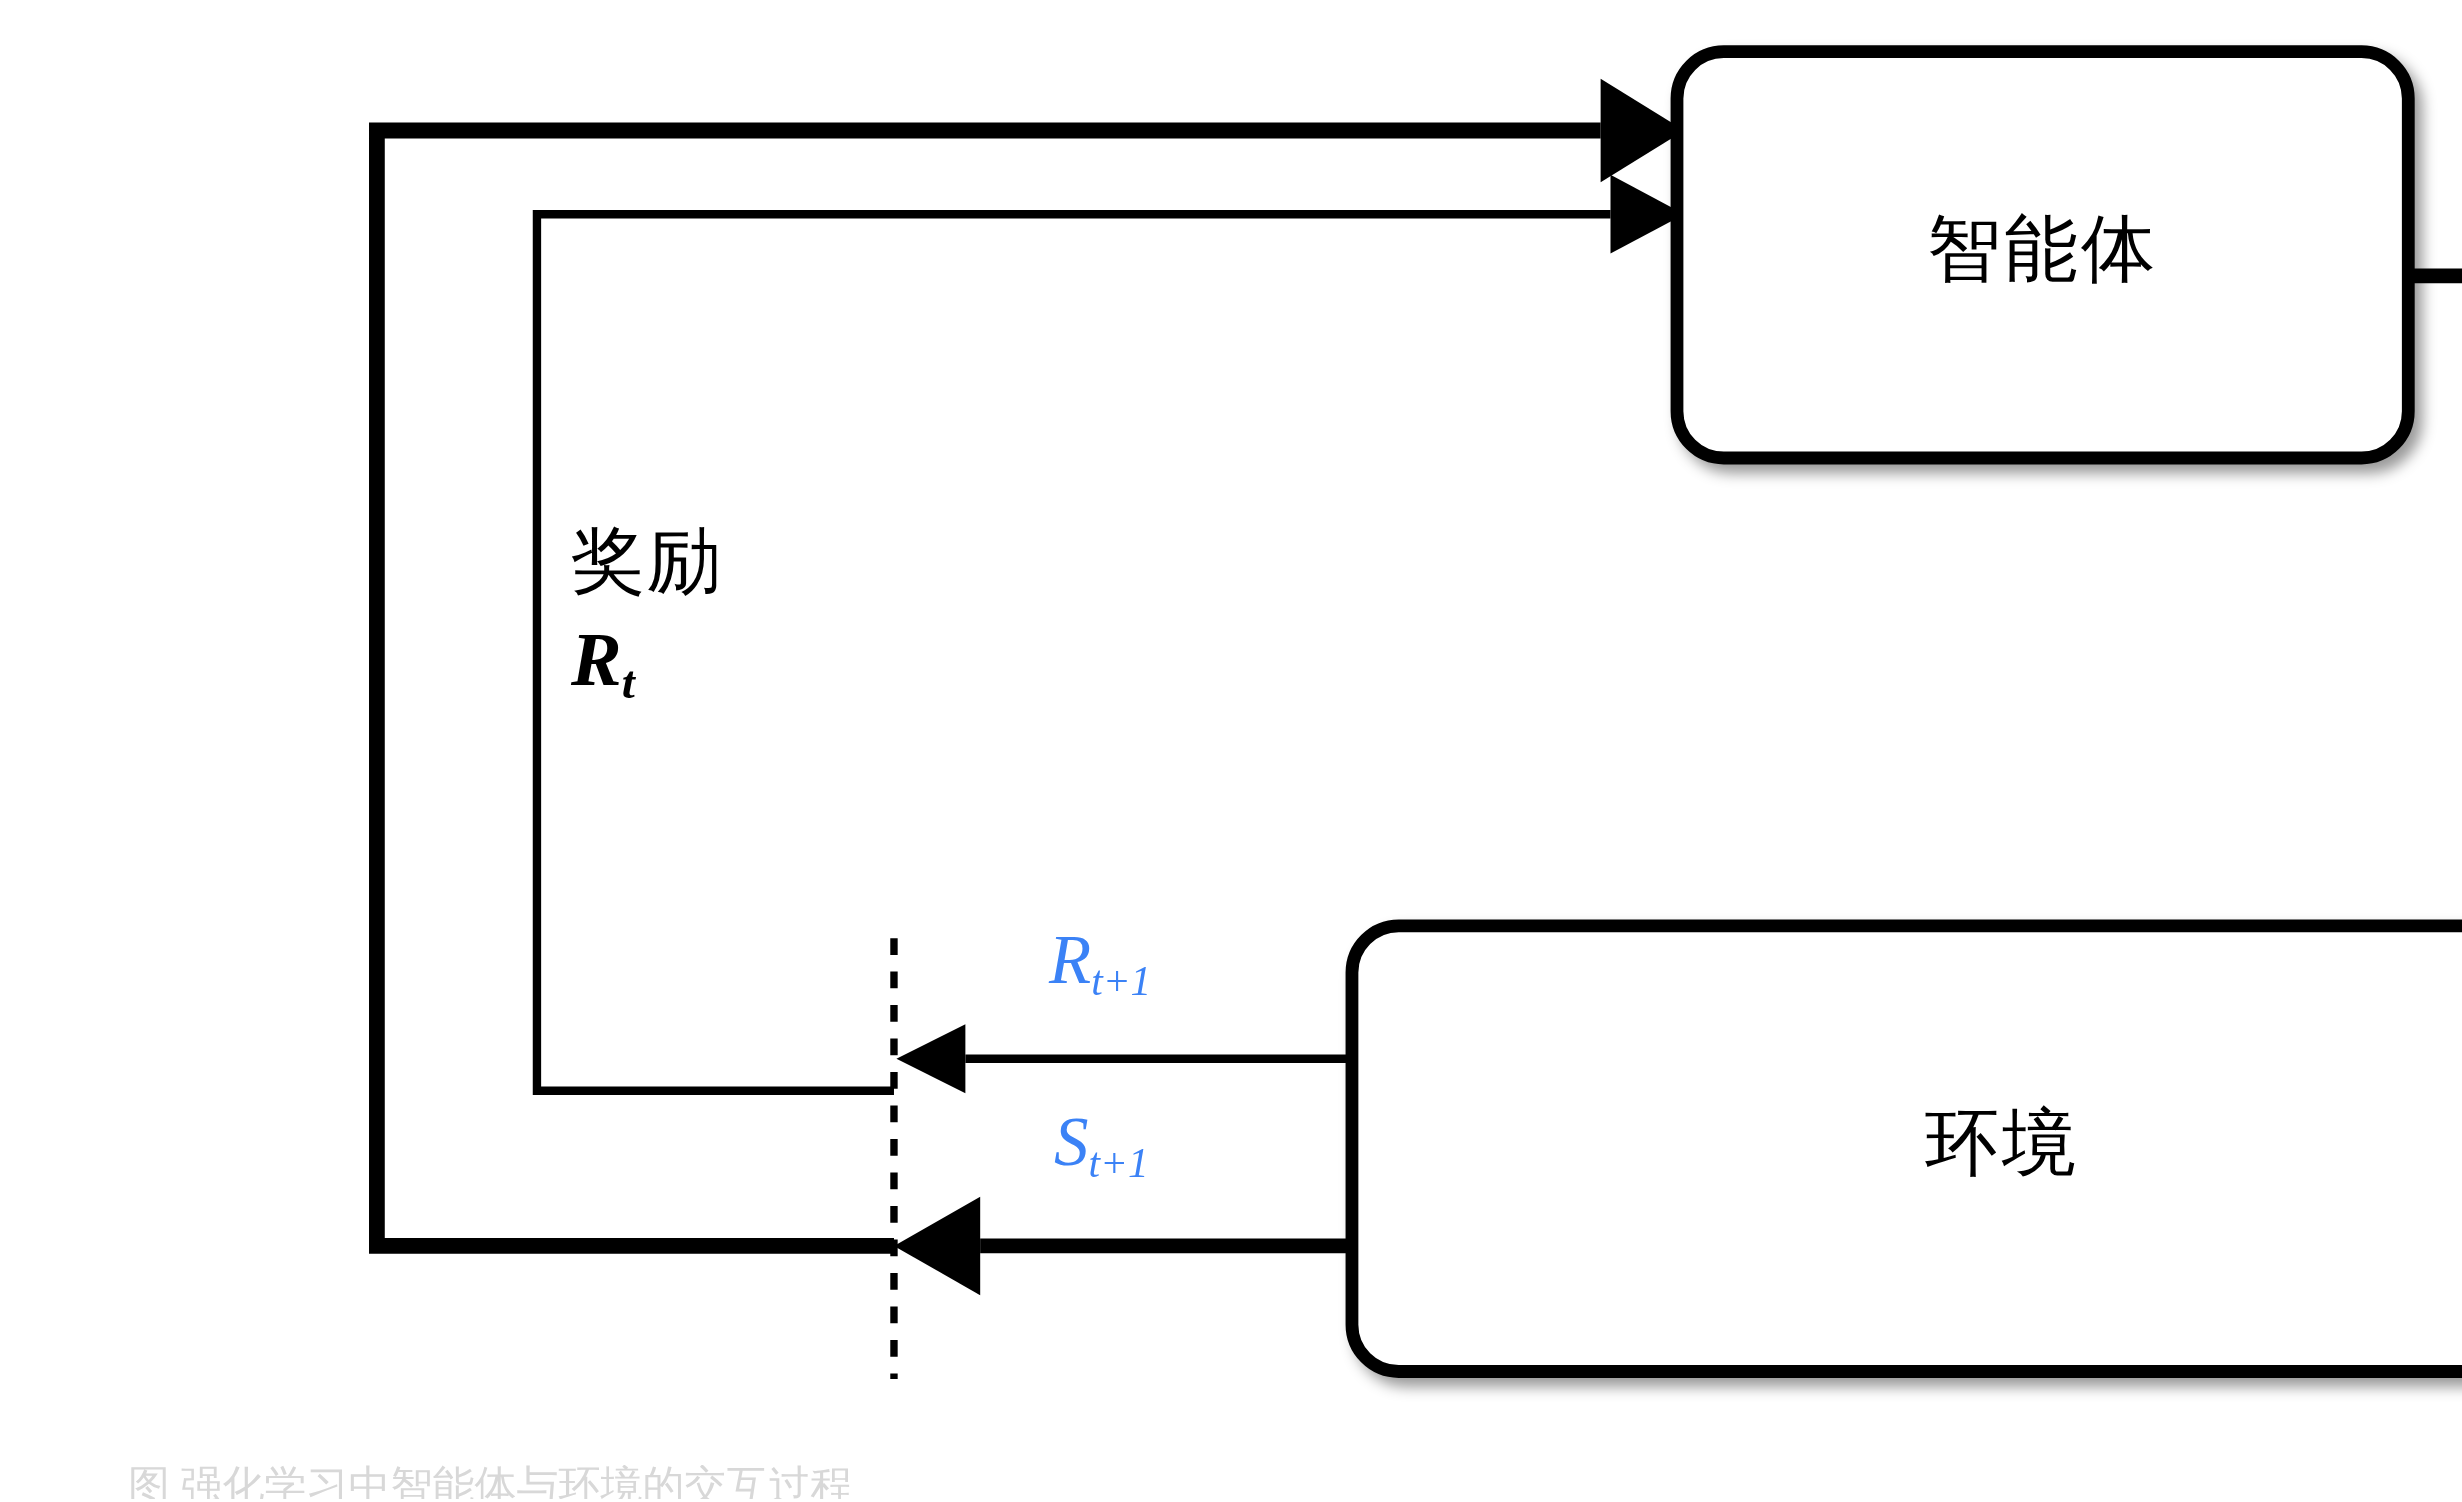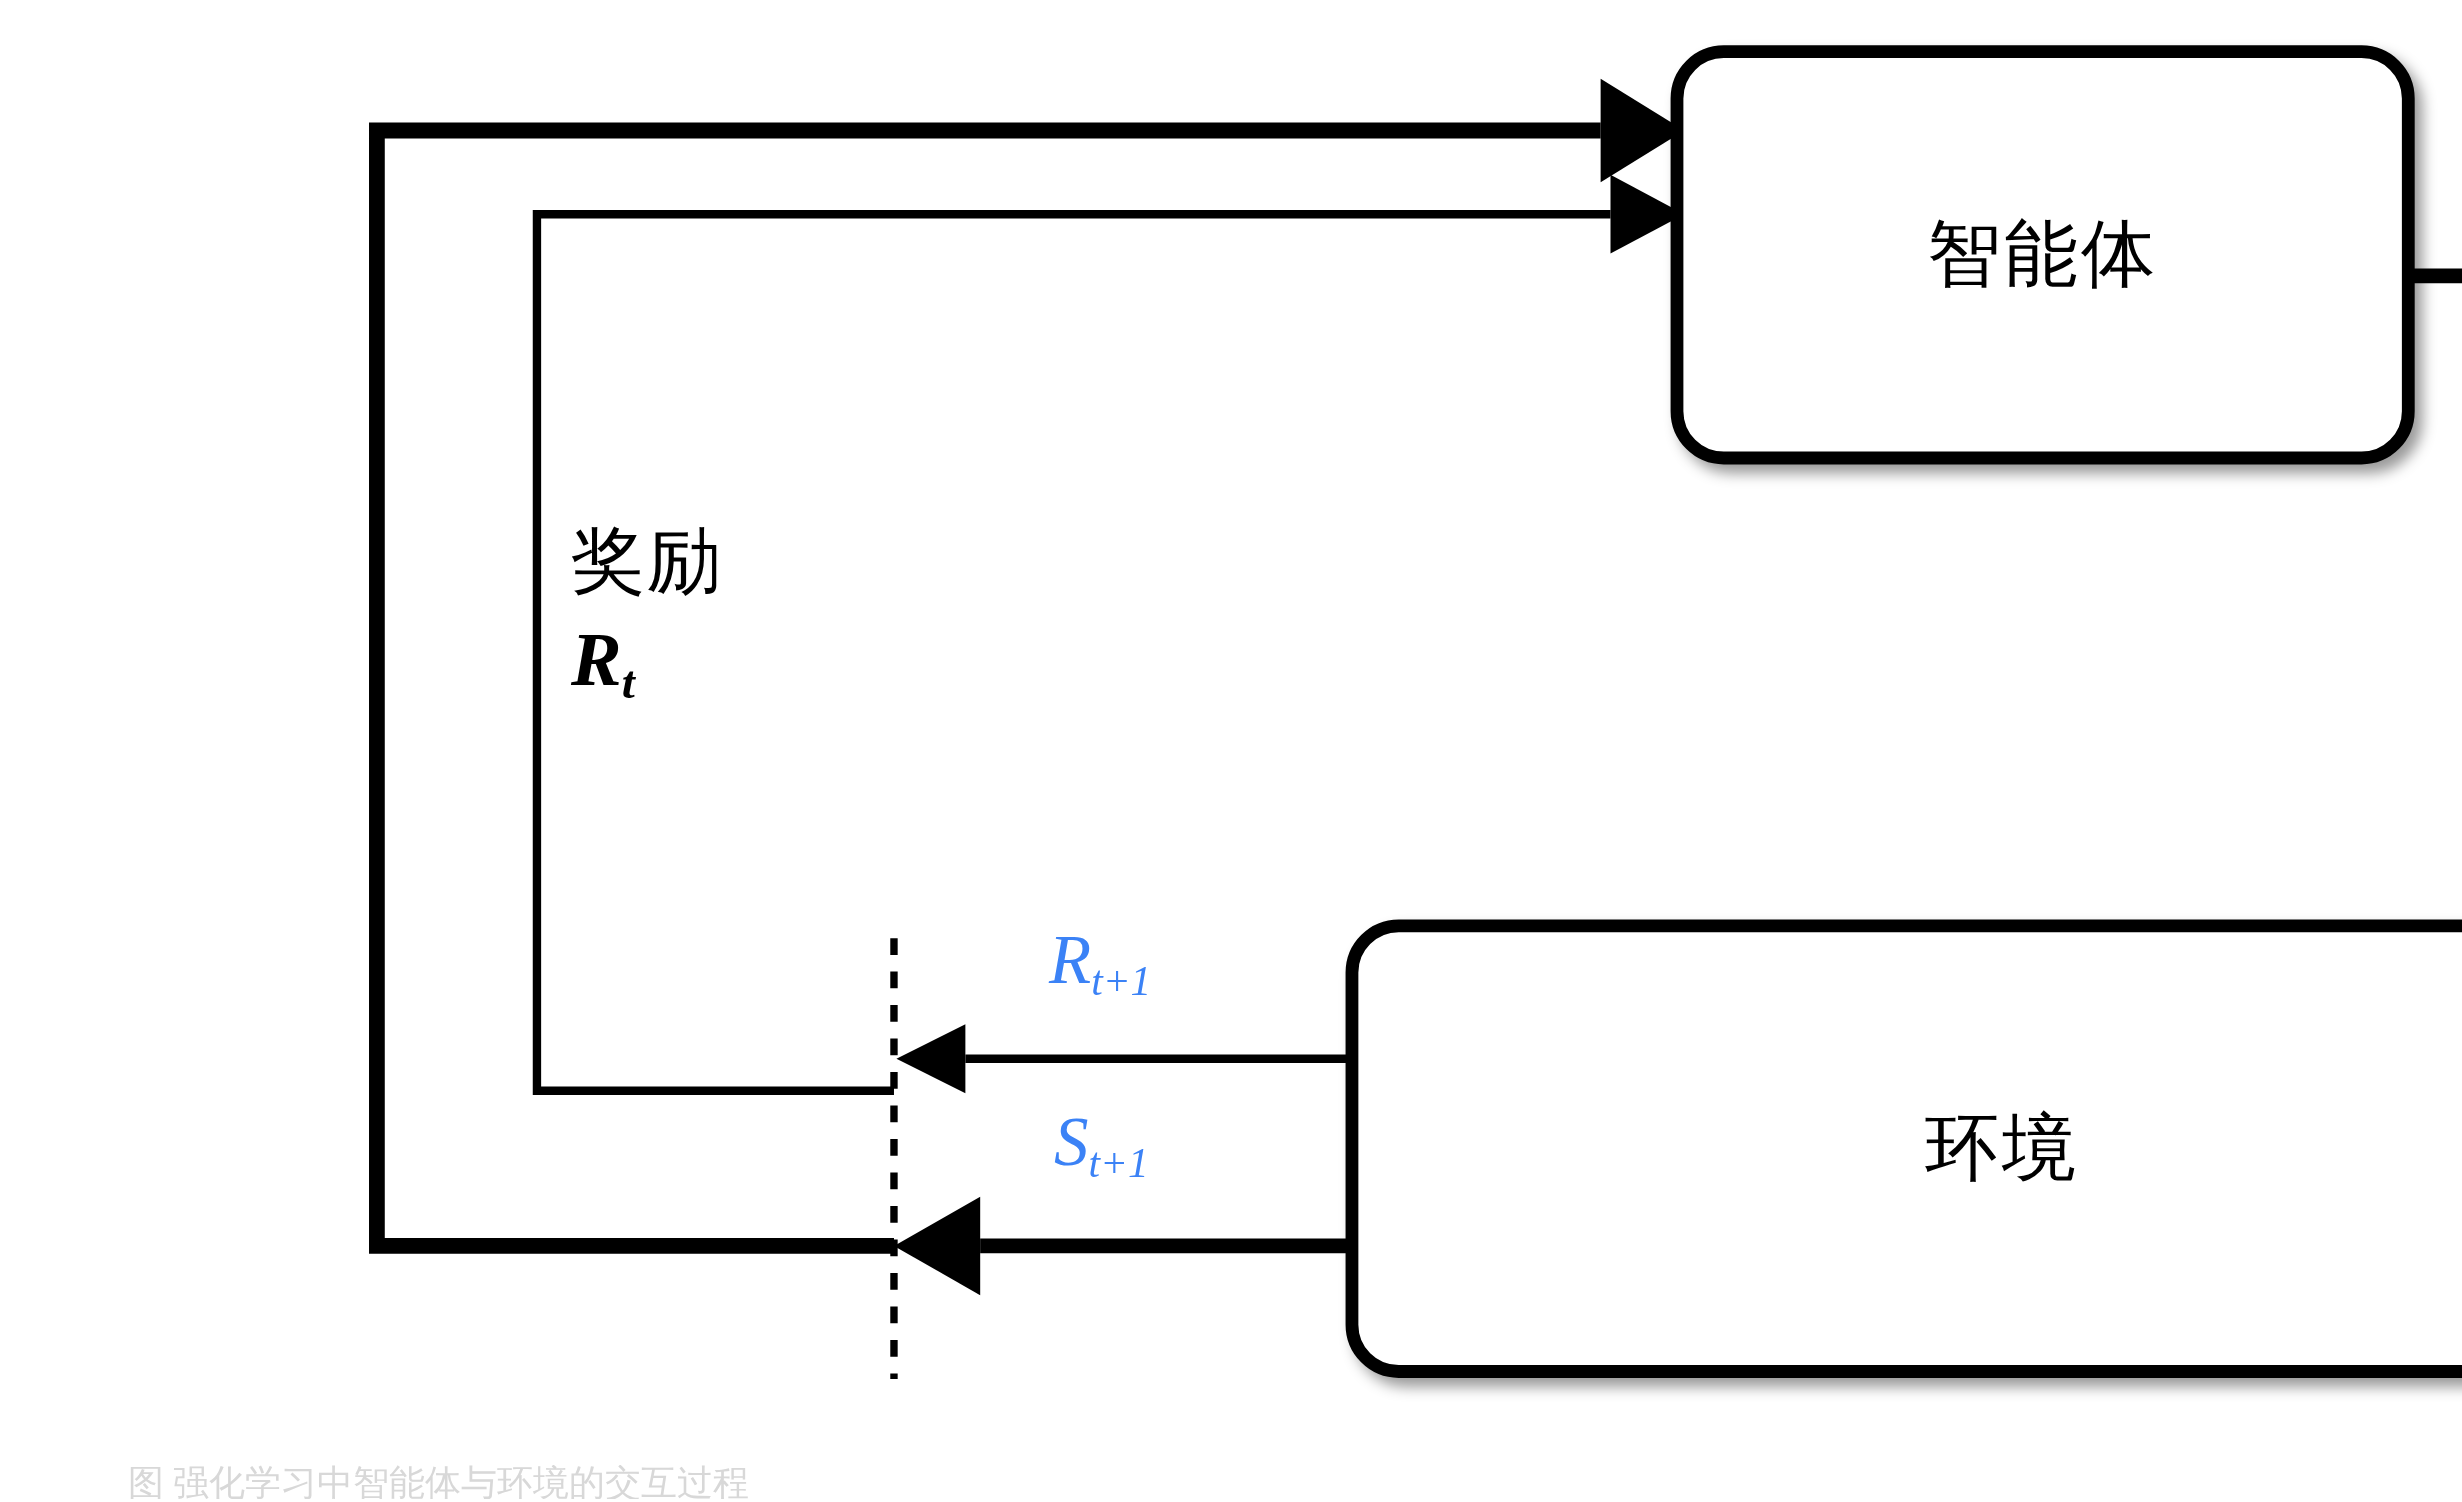--- a/index.html
+++ b/index.html
@@ -28,7 +28,7 @@
   
   .box-label {
     position: absolute;
-    font-family: Liberation Serif, serif;
+    font-family: Liberation Mono, monospace;
     font-size: 74px;
     color: #000000;
     white-space: nowrap;

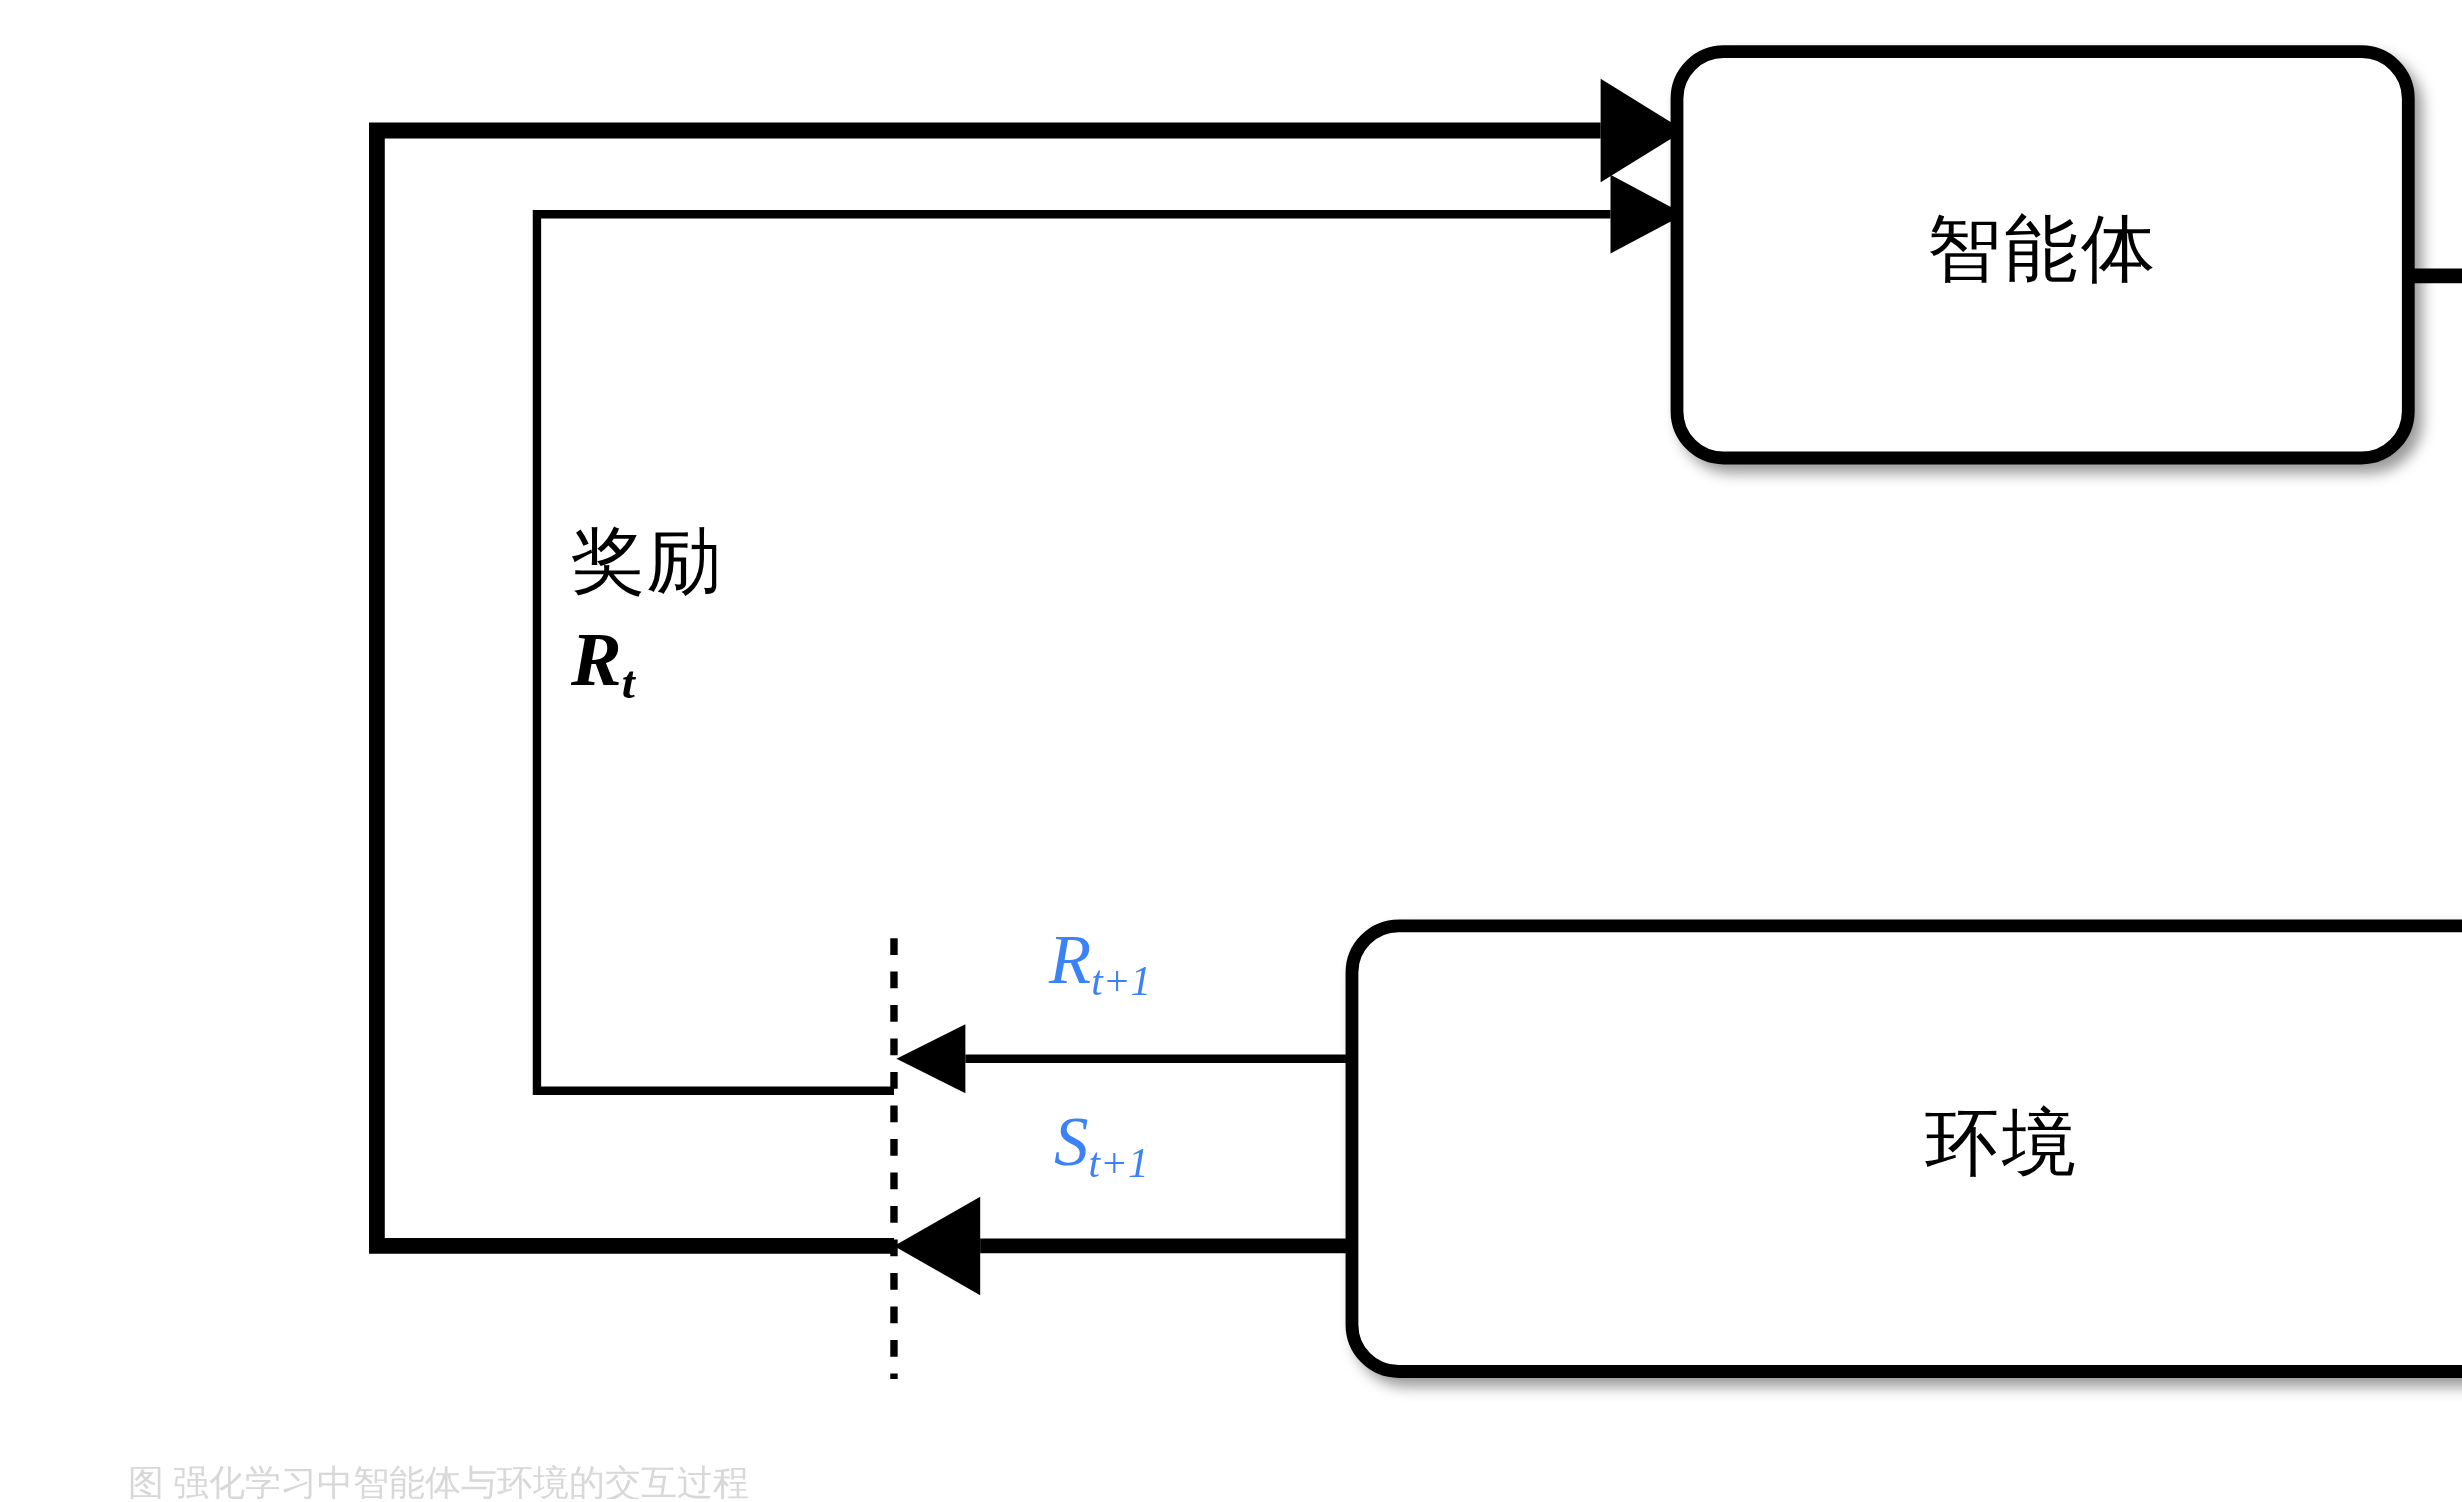--- a/index.html
+++ b/index.html
@@ -92,7 +92,7 @@
     overflow: hidden;
     color: #d8d8d8;
     font-family: "Liberation Serif", "DejaVu Serif", serif;
-    font-size: 36px;
+    font-size: 42px;
     line-height: 1;
     white-space: nowrap;
   }

